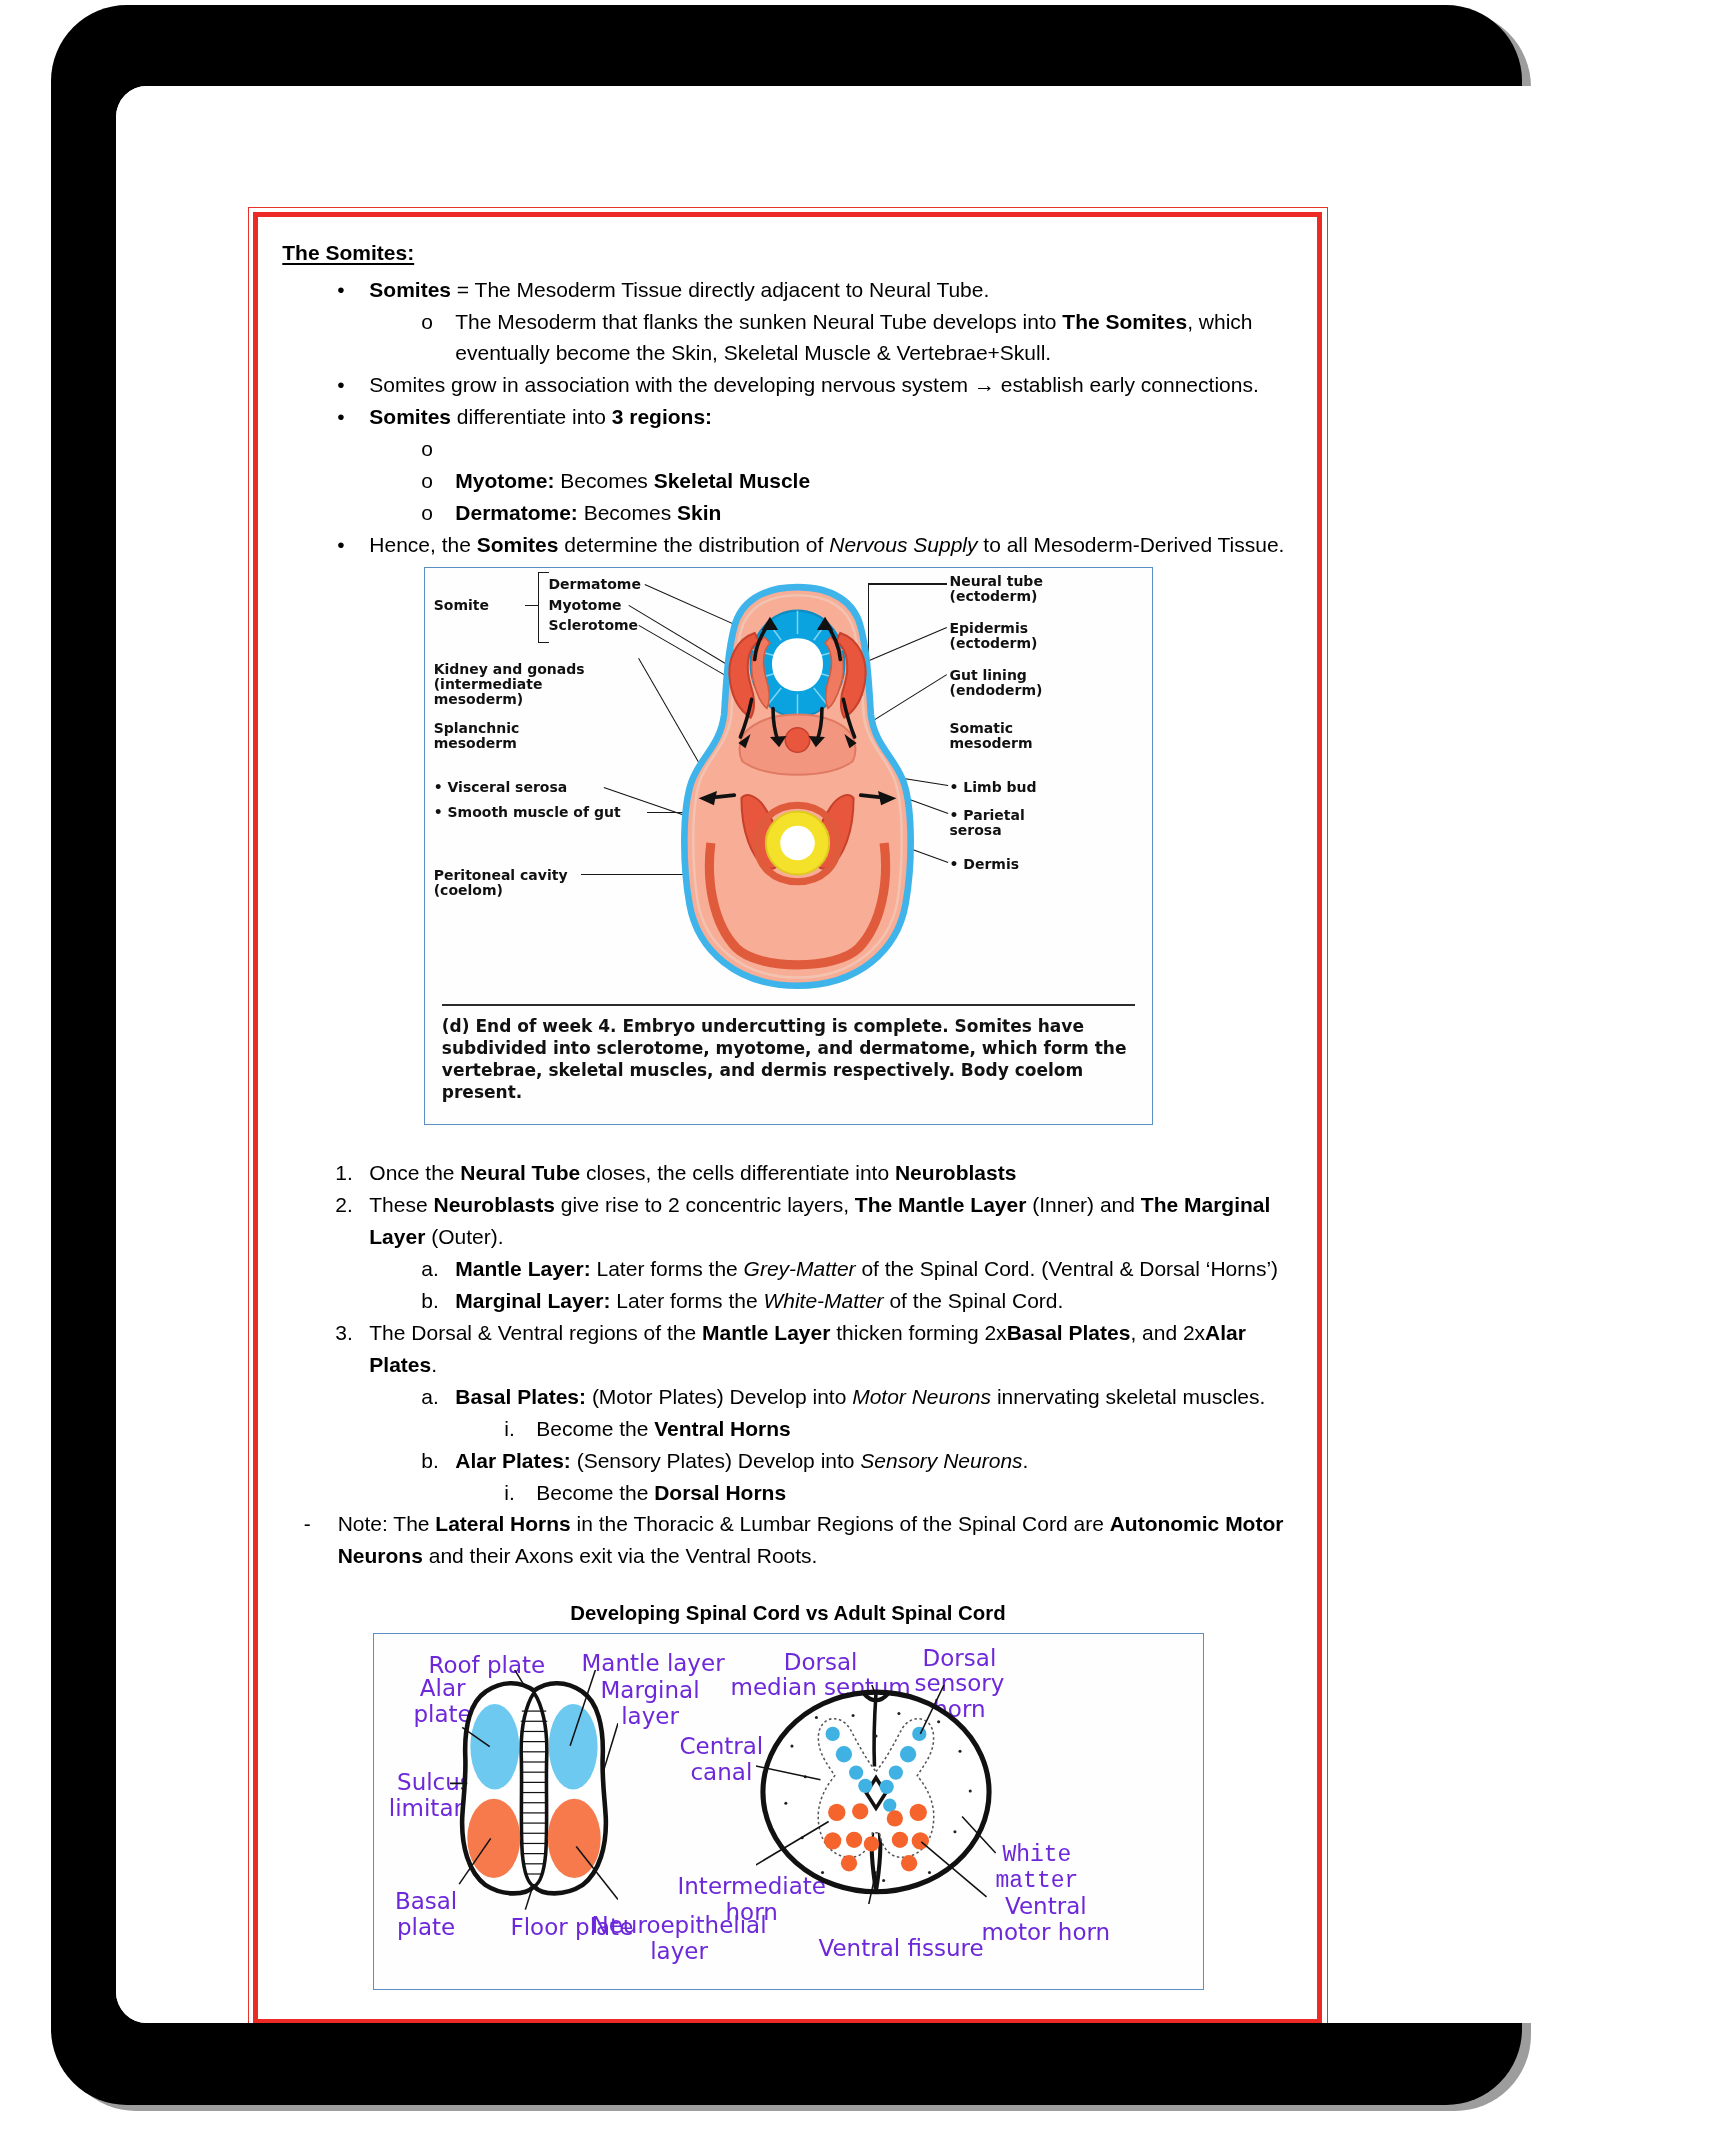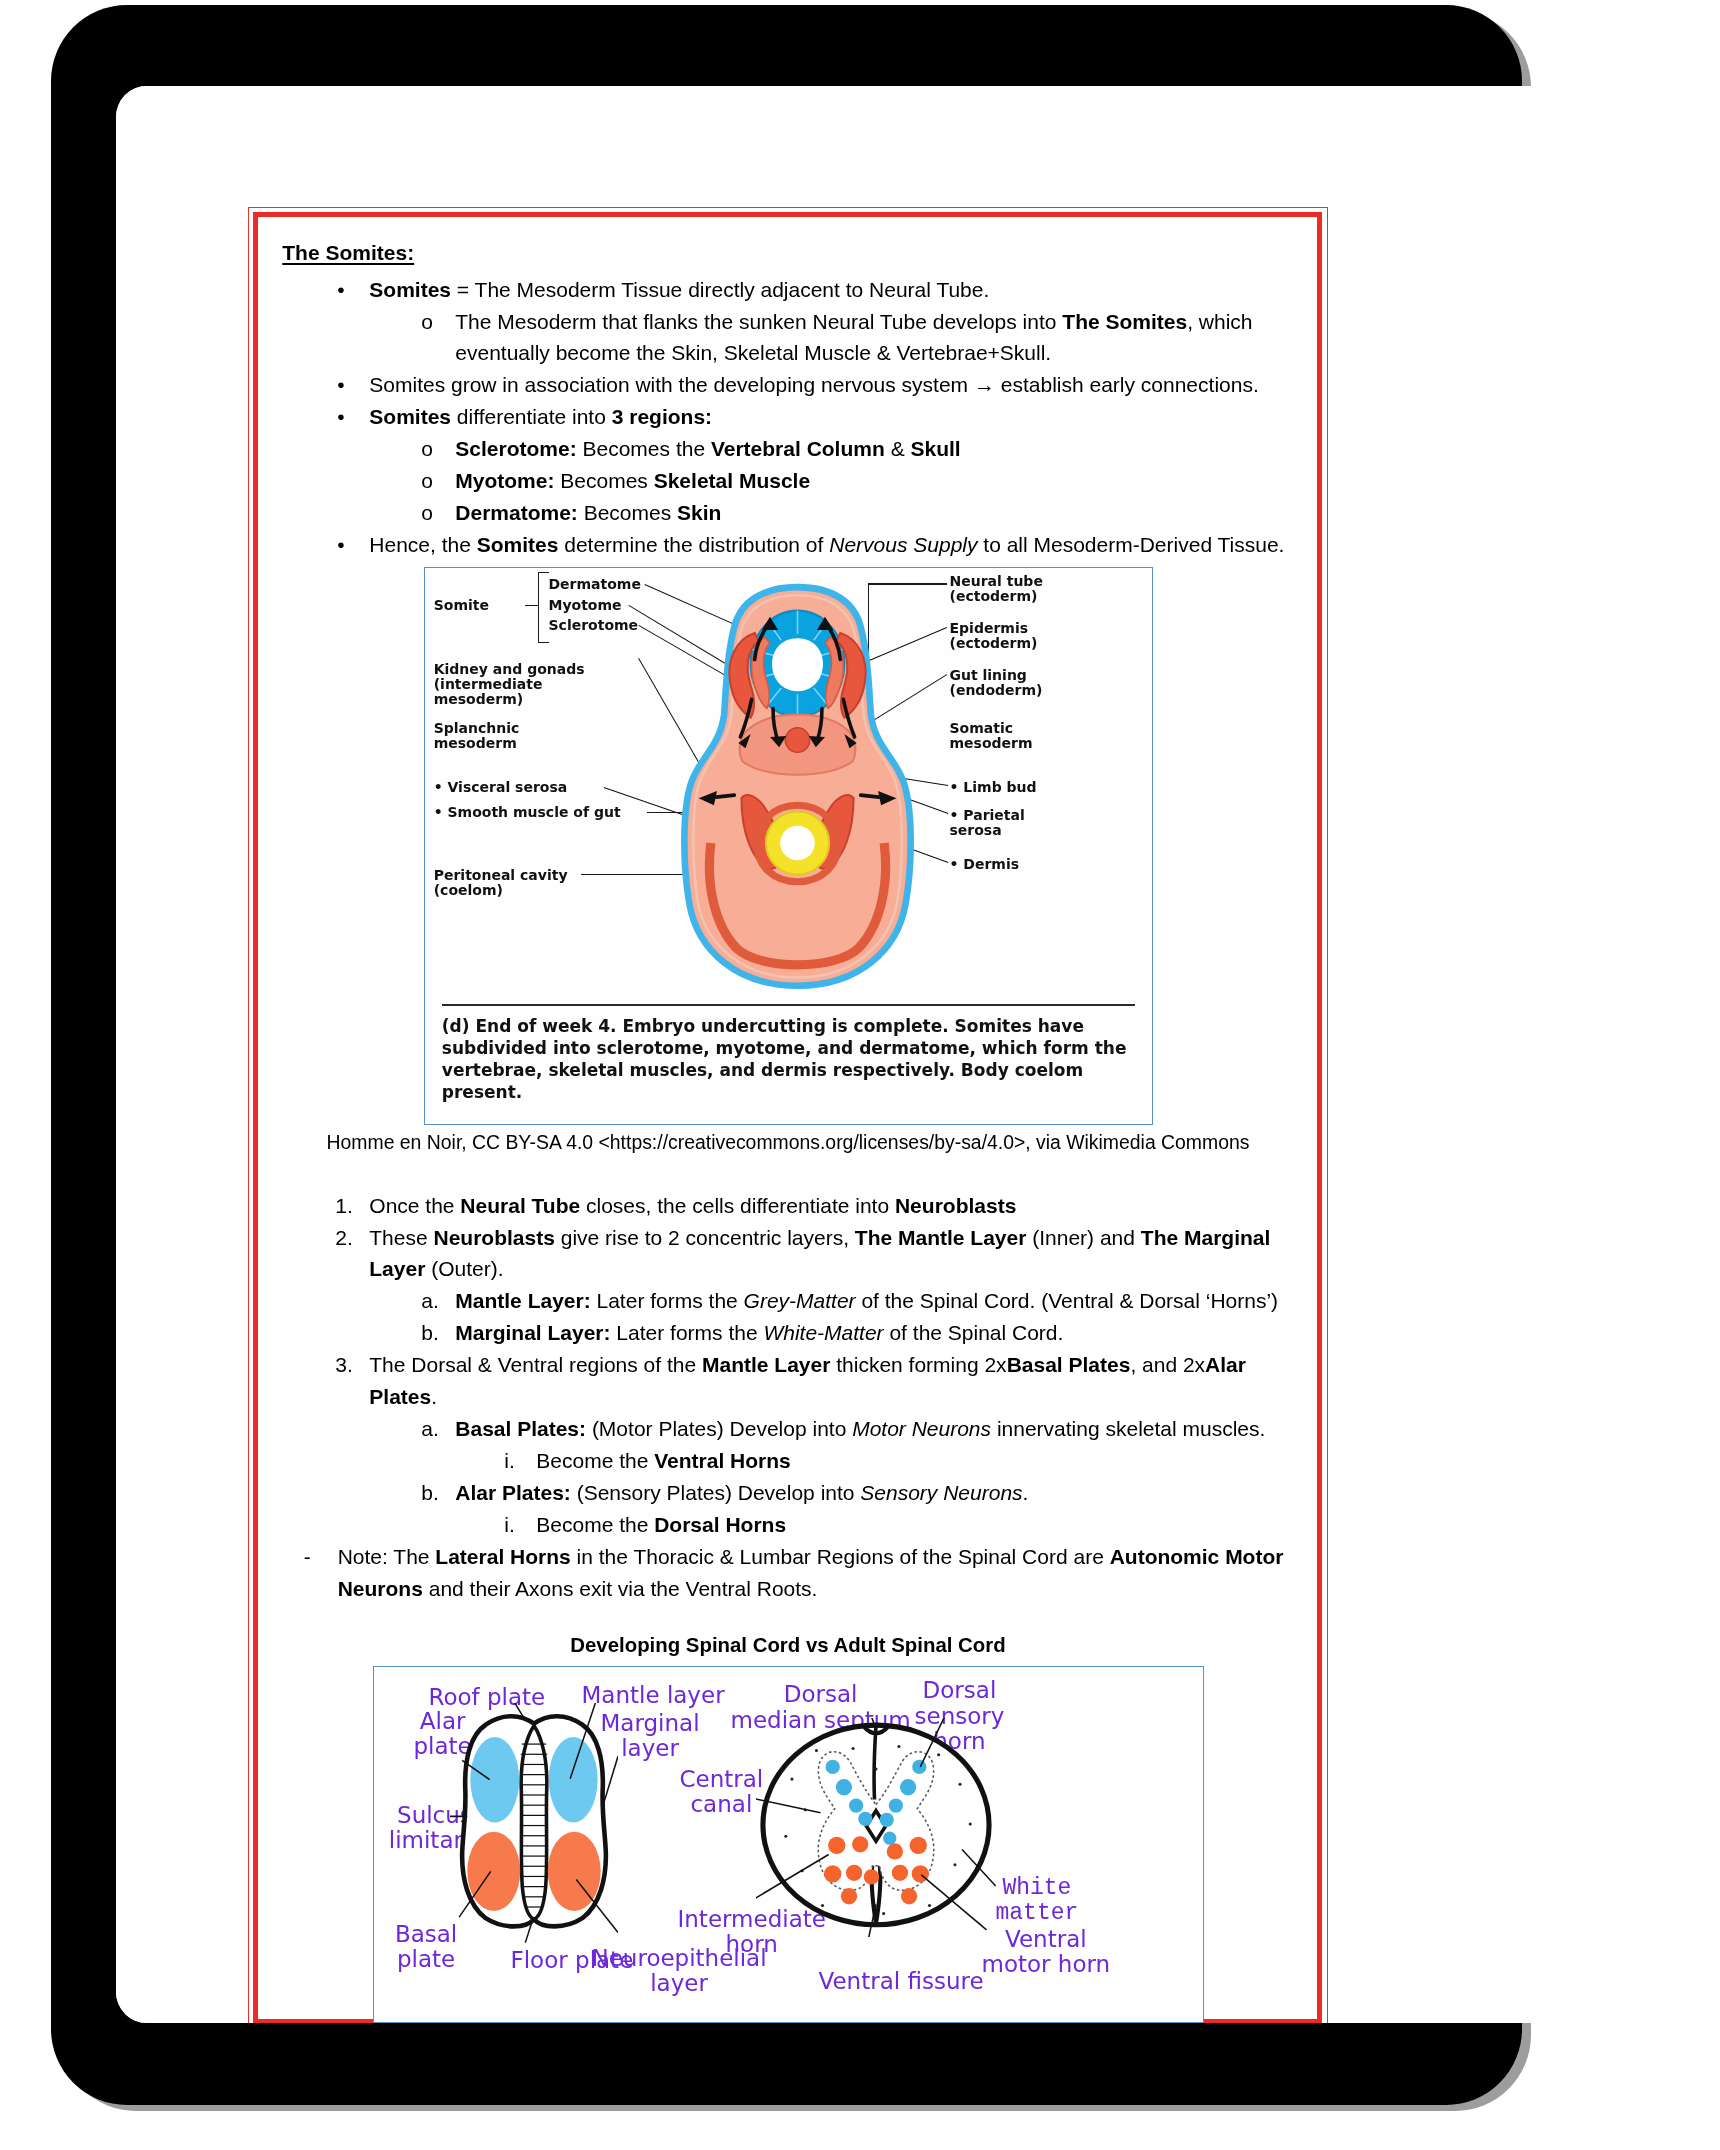--- a/index.html
+++ b/index.html
@@ -191,7 +191,6 @@
         </div>
         <div class="row ln lvl2">
           <div class="mk">o</div>
-          <div class="tx"><span class="b">Sclerotome:</span><span> Becomes the </span><span class="b">Vertebral Column</span><span> &amp; </span><span class="b">Skull</span></div>
         </div>
         <div class="row ln lvl2">
           <div class="mk">o</div>

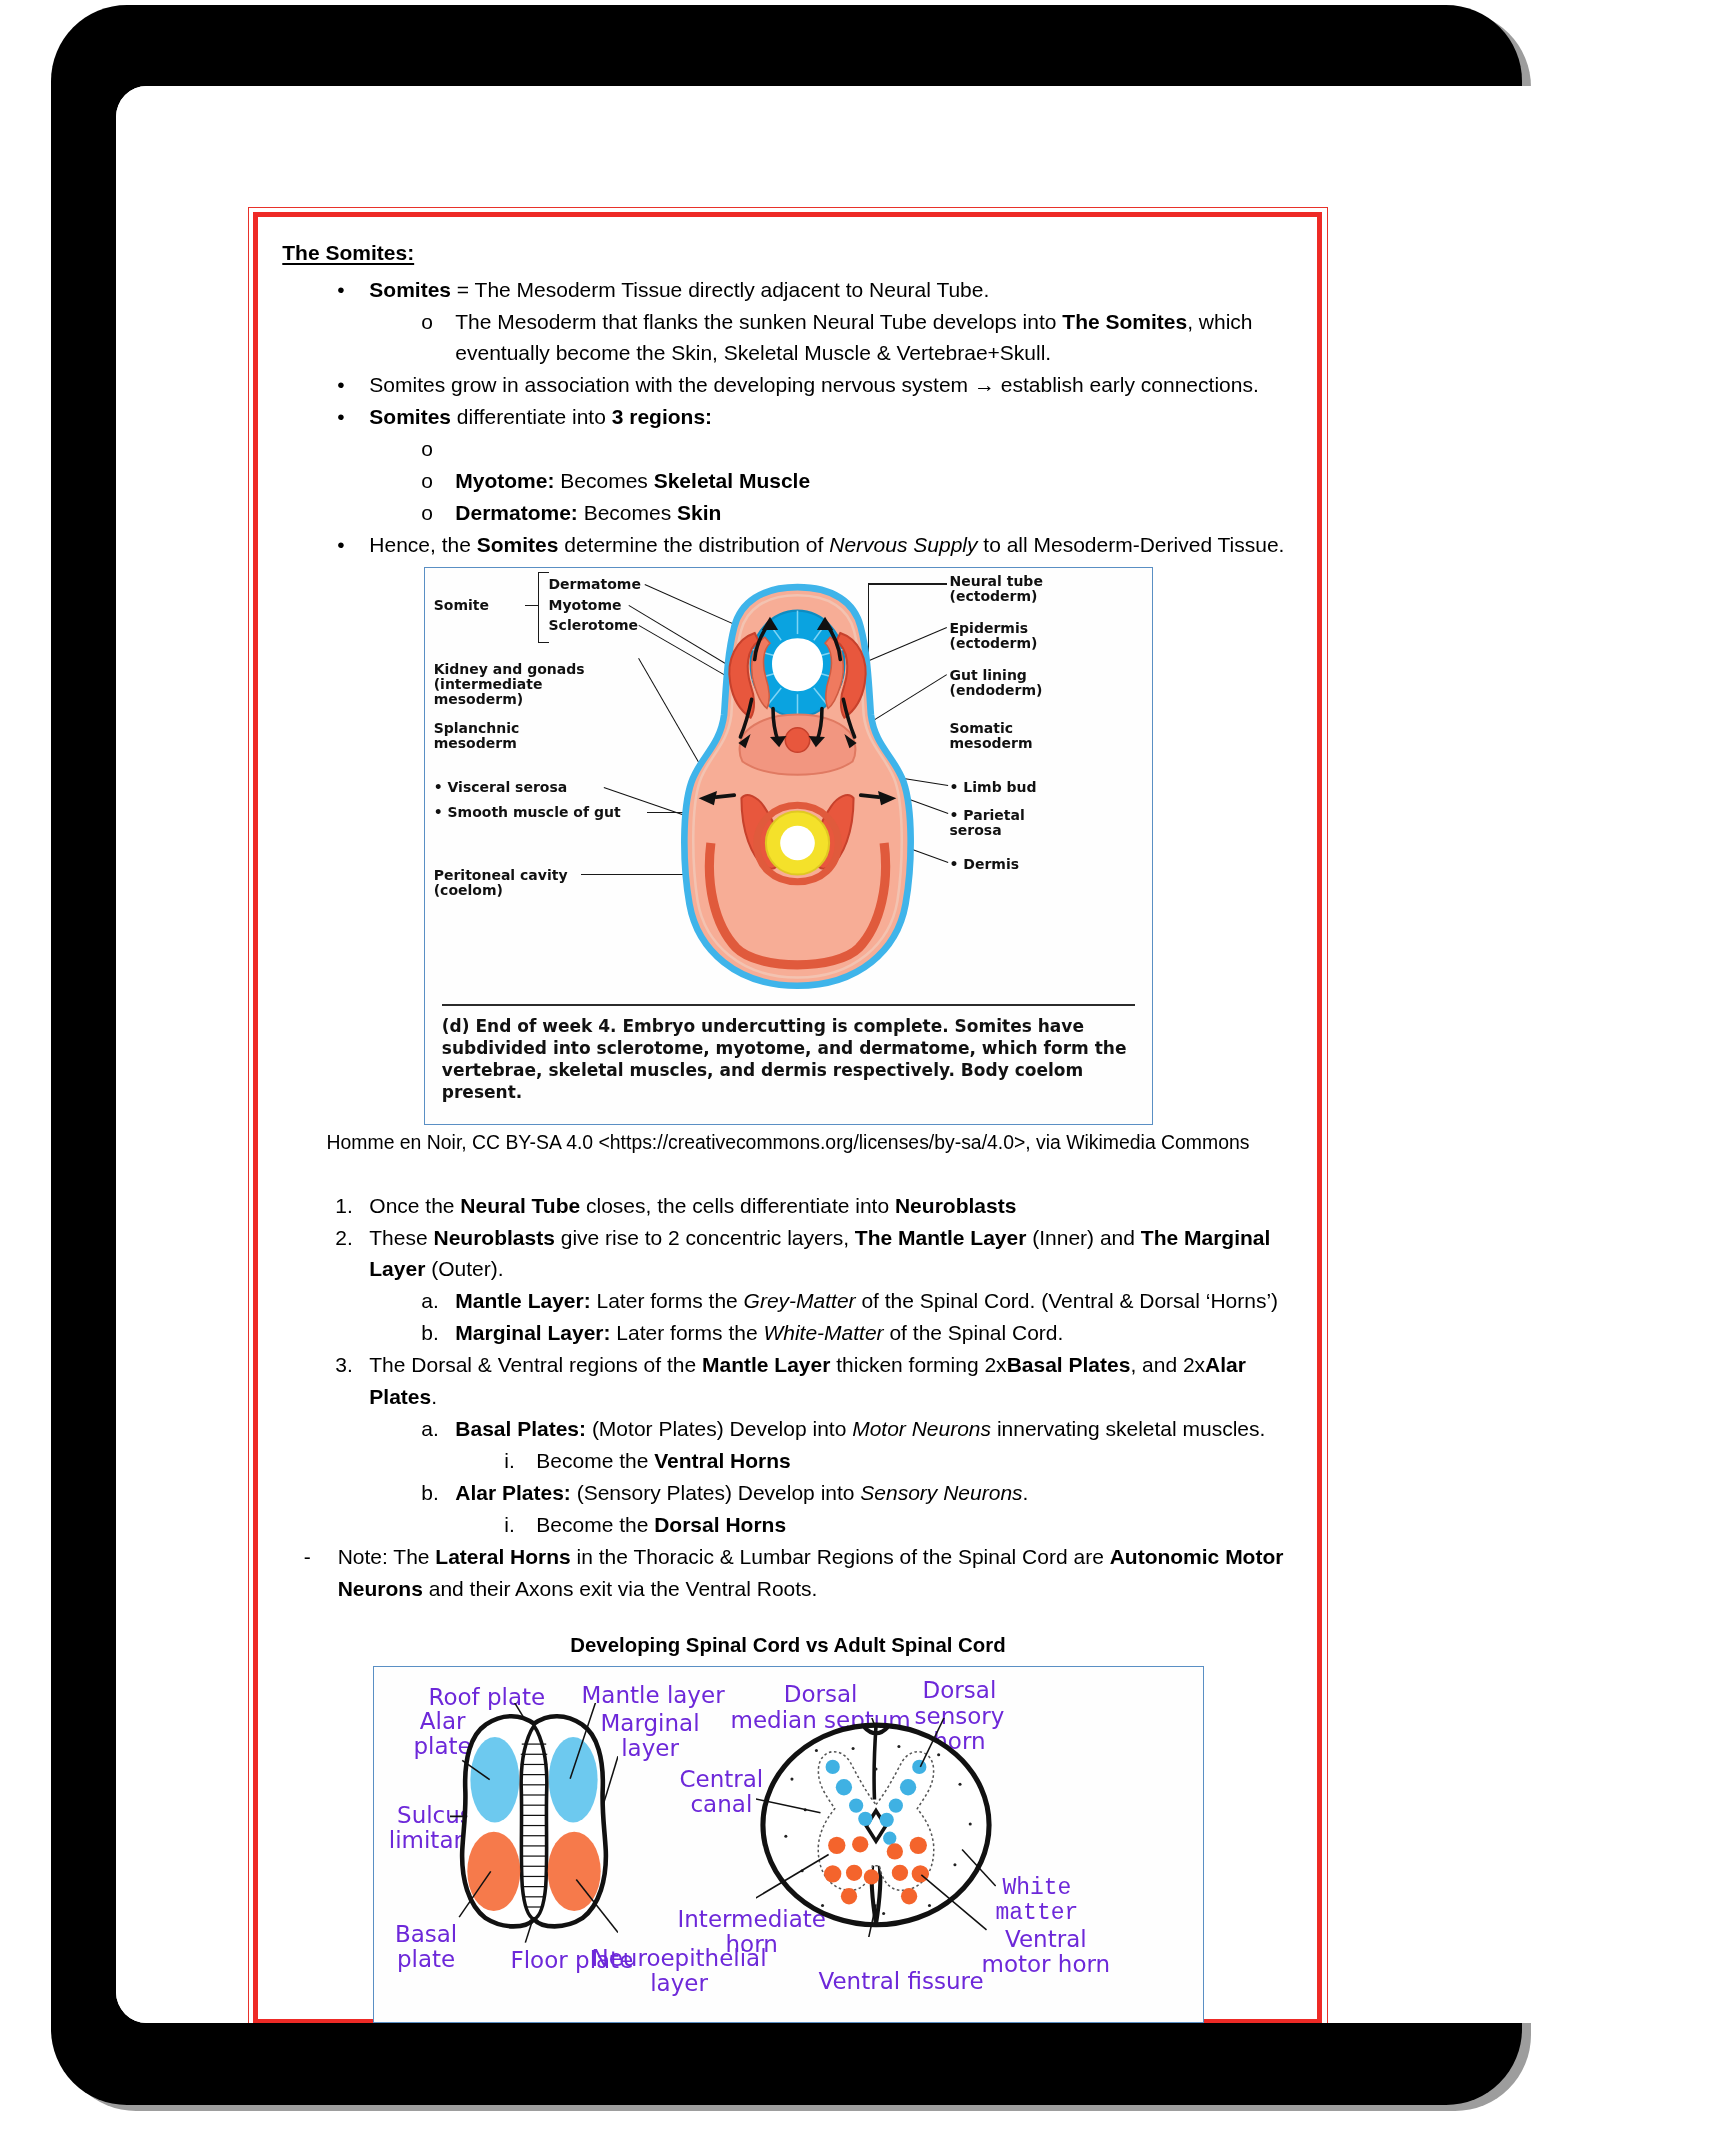--- a/index.html
+++ b/index.html
@@ -374,7 +374,6 @@
       </div>
     </div>
 
-    <div class="fig-cap">Homme en Noir, CC BY-SA 4.0 &lt;https://creativecommons.org/licenses/by-sa/4.0&gt;, via Wikimedia Commons</div>
 
     <div class="gap-l"></div>
 

